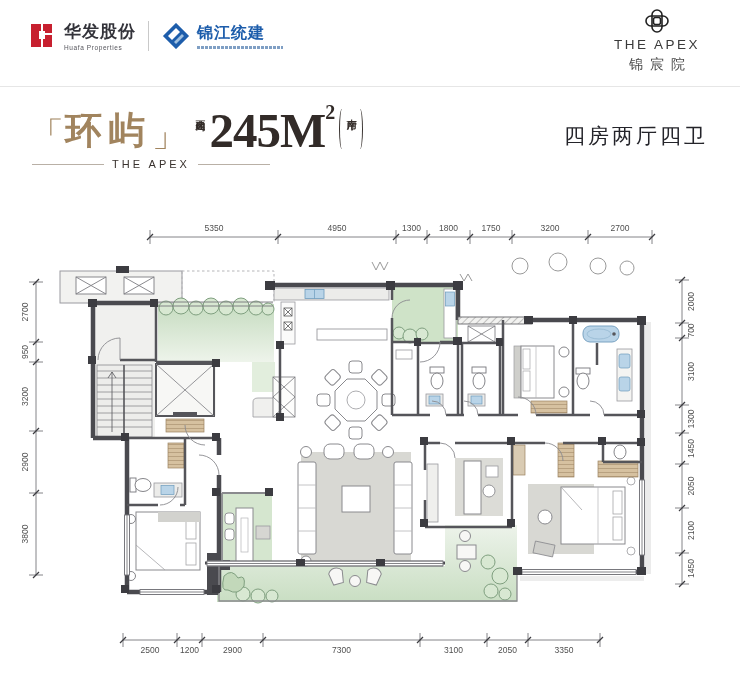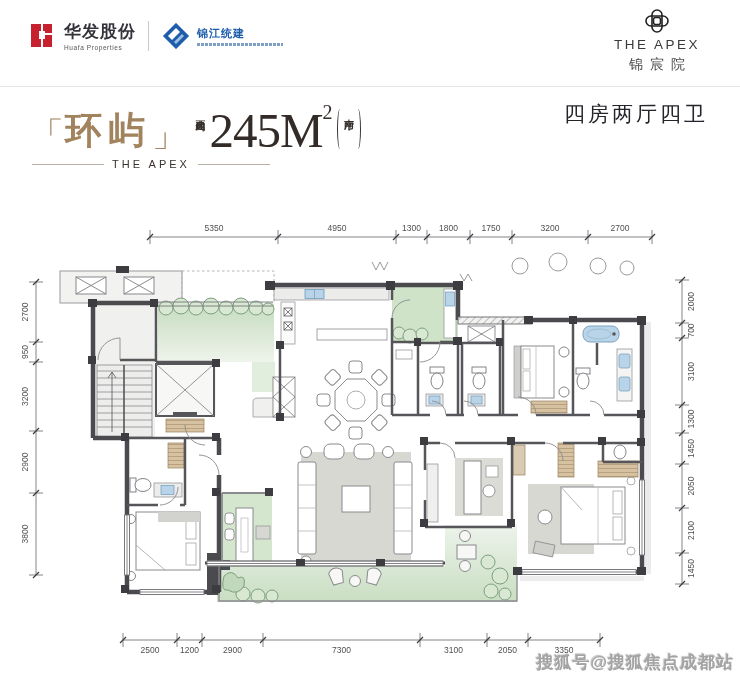--- a/index.html
+++ b/index.html
@@ -14,7 +14,7 @@
   .huafa-txt .en{font-size:6.5px;color:#55555c;letter-spacing:.6px;margin-top:1px;}
   .logo-div{width:1px;height:30px;background:#c9c9c9;}
   .jj{display:flex;align-items:center;gap:6px;}
-  .jj-txt .cn{font-size:11px;font-weight:700;color:#1d5dab;letter-spacing:1px;}
+  .jj-txt .cn{font-size:16px;font-weight:700;color:#1d5dab;letter-spacing:1px;}
   .jj-sub{margin-top:2px;width:86px;height:3px;background:repeating-linear-gradient(90deg,#7f9fc4 0 3px,#fff 3px 4px);}
   .apex{position:absolute;right:28px;top:8px;width:110px;text-align:center;}
   .apex .en{font-size:13.5px;color:#3a3a3a;letter-spacing:2.5px;margin-top:3px;font-family:"Liberation Sans",sans-serif;}

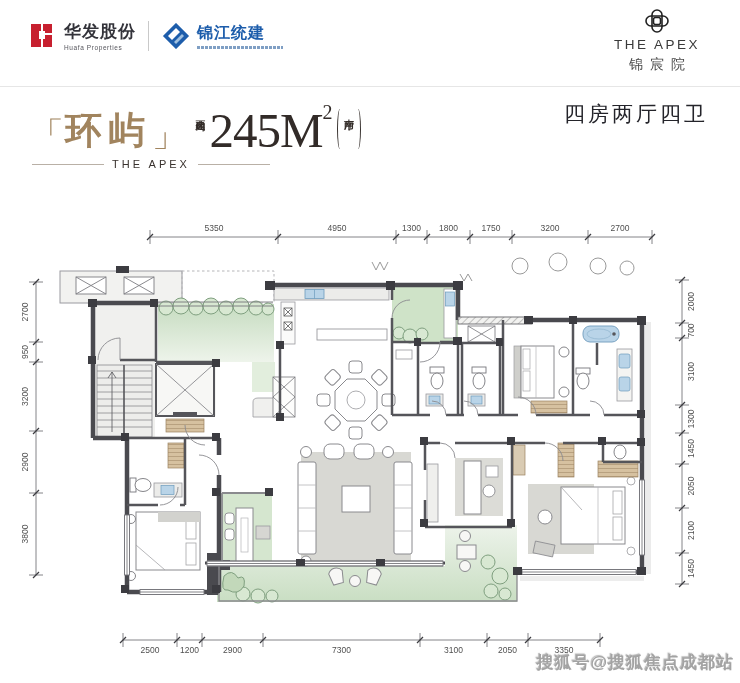--- a/index.html
+++ b/index.html
@@ -27,7 +27,7 @@
           letter-spacing:6px;line-height:1.15;padding:0 1px;}
   .t-arealabel{writing-mode:vertical-rl;text-orientation:upright;font-size:9.5px;color:#332c29;
           font-weight:700;line-height:1;letter-spacing:1px;margin:0 4px 4px 10px;height:36px;}
-  .t-big{font-family:"Liberation Serif",serif;font-weight:400;font-size:49px;line-height:.86;
+  .t-big{font-family:"Liberation Serif",serif;font-weight:700;font-size:49px;line-height:.86;
           color:#322b28;letter-spacing:-1px;}
   .t-big sup{font-size:20px;vertical-align:28px;letter-spacing:0;}
   .t-tag{display:flex;align-items:stretch;margin:0 0 3px 4px;height:40px;}

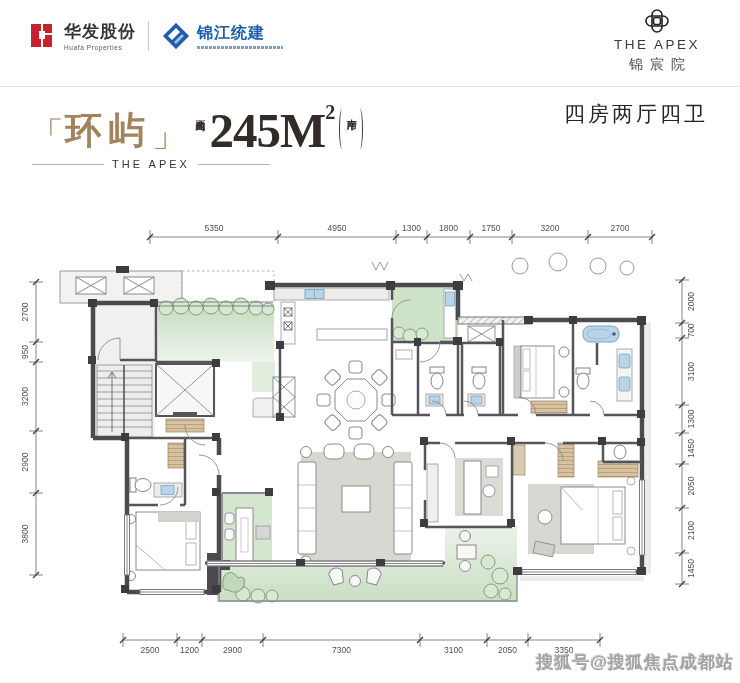--- a/index.html
+++ b/index.html
@@ -38,7 +38,7 @@
   .t-sub{position:absolute;left:32px;top:60px;width:238px;display:flex;align-items:center;gap:8px;}
   .t-sub .ln{flex:1;height:1px;background:#b9b0a6;}
   .t-sub .tx{font-size:11px;letter-spacing:3px;color:#39322e;}
-  .t-right{position:absolute;right:32px;top:2px;font-family:"Liberation Serif",serif;
+  .t-right{position:absolute;right:32px;top:24px;font-family:"Liberation Serif",serif;
           font-size:21px;color:#24242a;letter-spacing:3px;}
   
   .plan{position:absolute;left:0;top:215px;}

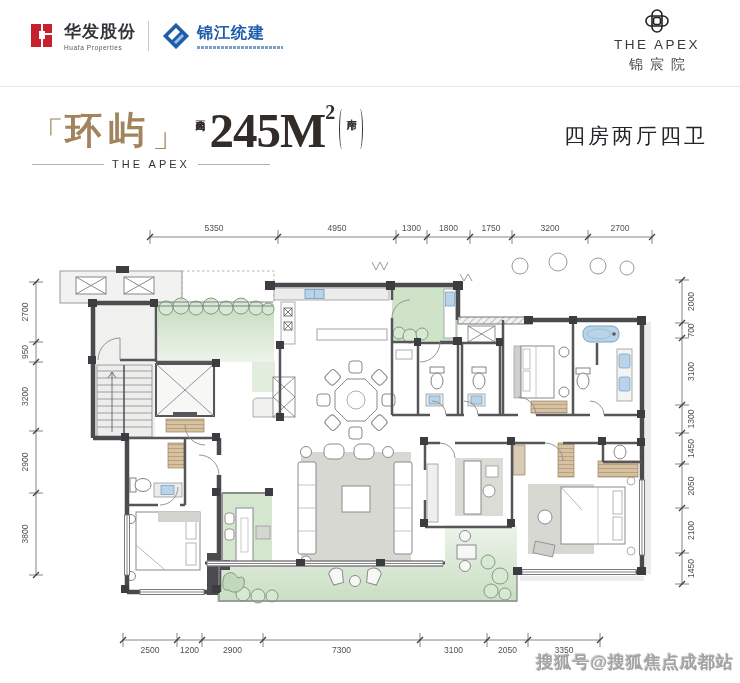--- a/index.html
+++ b/index.html
@@ -601,7 +601,6 @@
       </g>
   </svg>
 
-  <div class="wm">搜狐号@搜狐焦点成都站</div>
 </div>
 
 </body></html>

